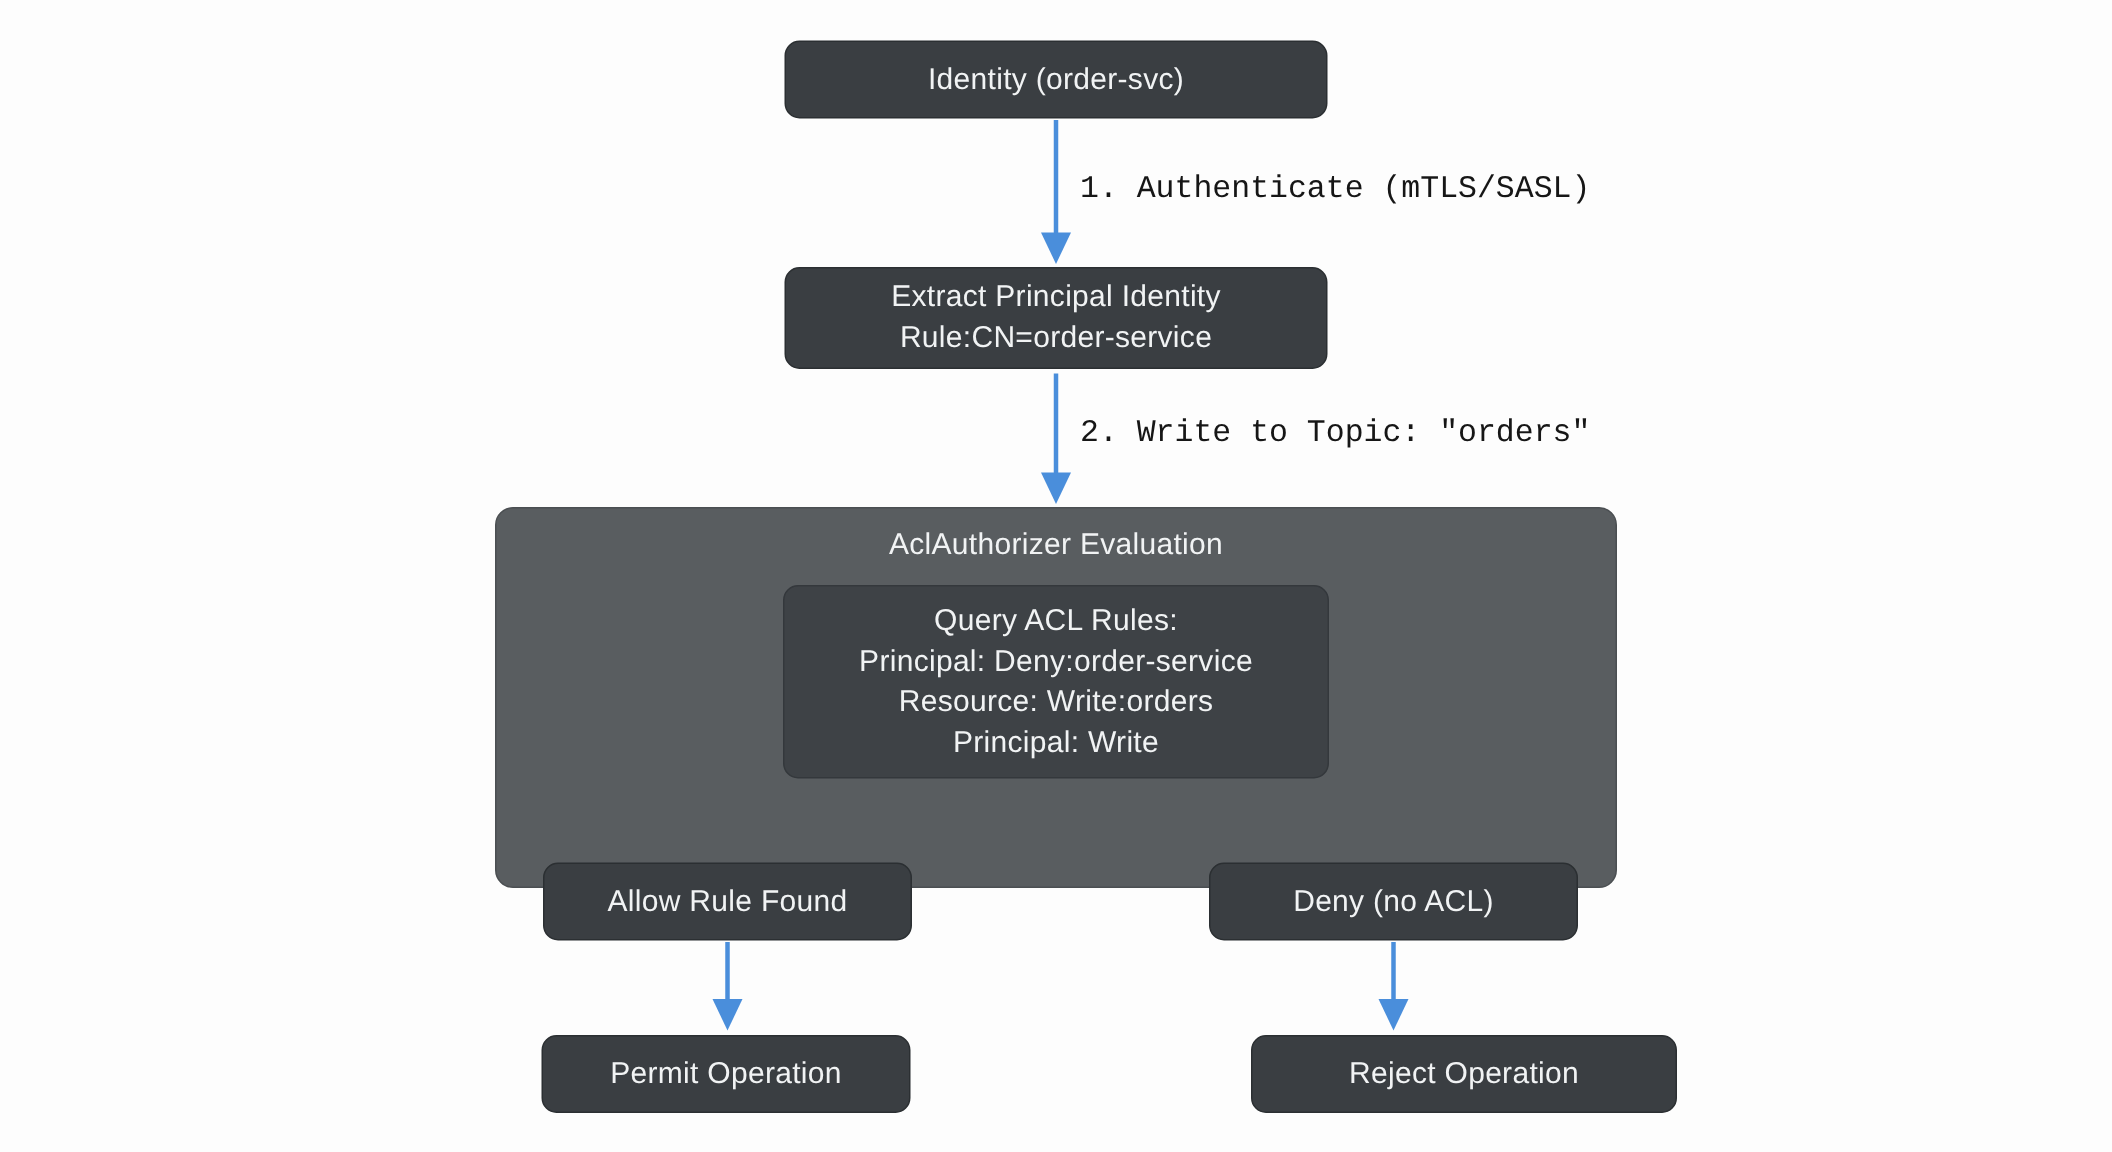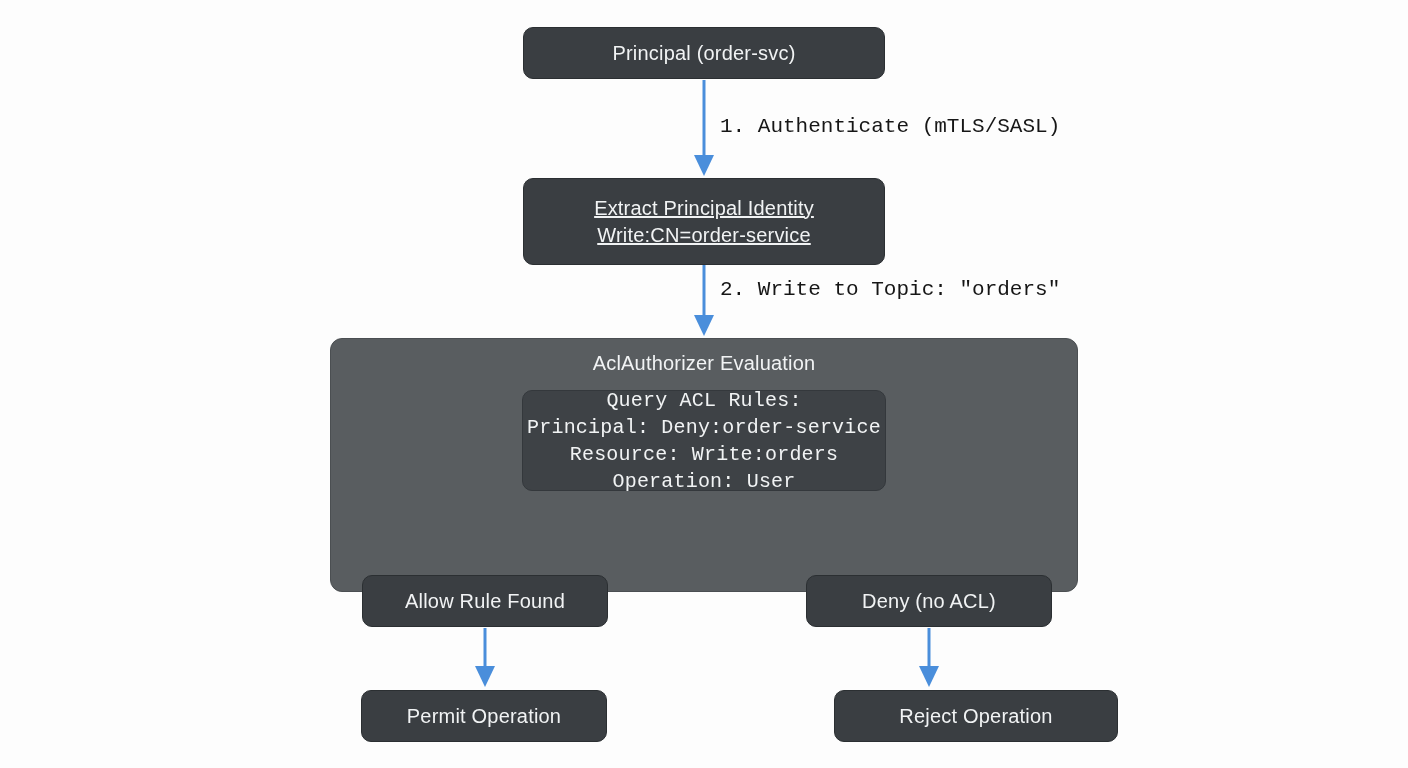--- a/index.html
+++ b/index.html
@@ -90,7 +90,7 @@
   </div>
 
   <div class="node" style="left:523px; top:27px; width:362px; height:52px;">
-    <div>Principal (order-svc)</div>
+    <div>Identity (order-svc)</div>
   </div>
 
   <div class="node" style="left:523px; top:178px; width:362px; height:87px;text-decoration:underline;">

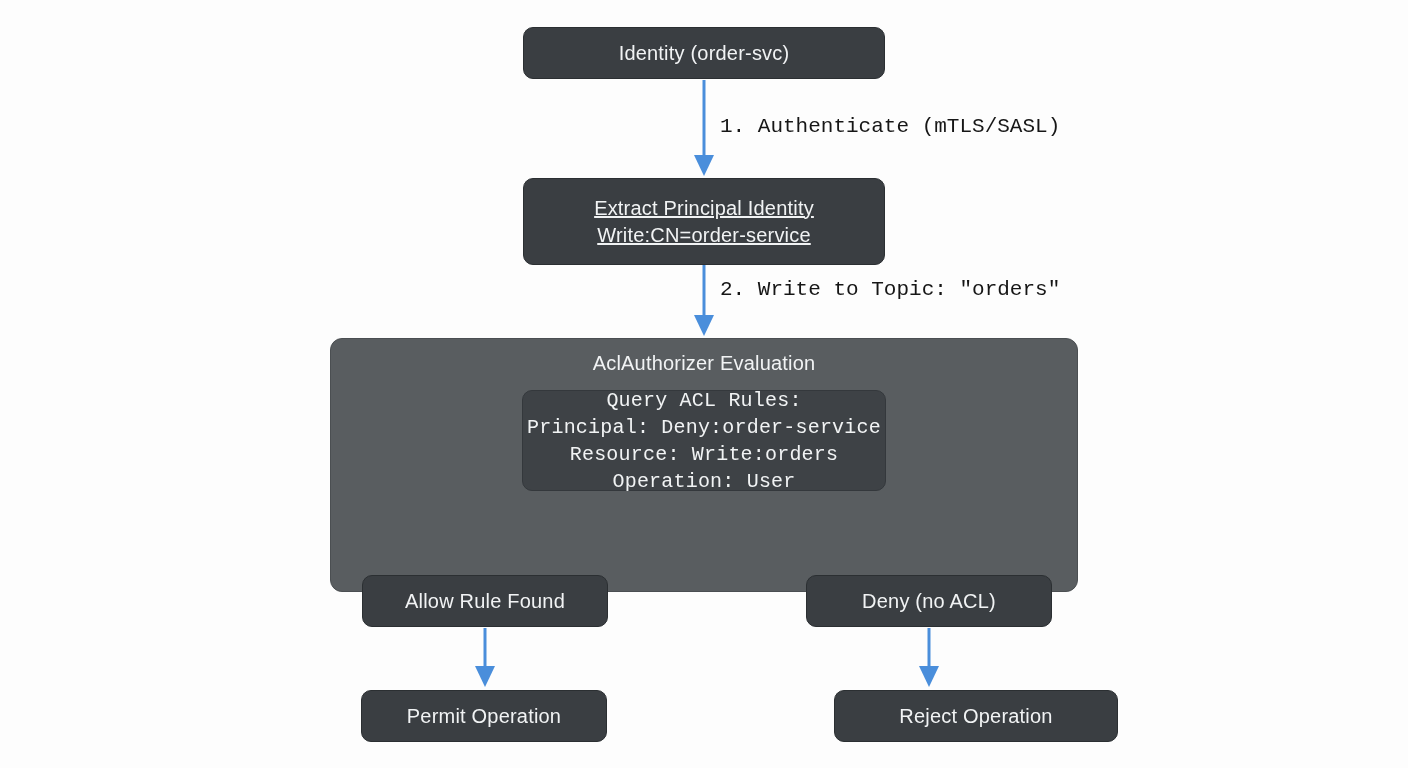--- a/index.html
+++ b/index.html
@@ -93,7 +93,7 @@
     <div>Identity (order-svc)</div>
   </div>
 
-  <div class="node" style="left:523px; top:178px; width:362px; height:87px;text-decoration:underline;">
+  <div class="node" style="left:523px; top:178px; width:362px; height:68px;">
     <div>Extract Principal Identity</div>
     <div>Write:CN=order-service</div>
   </div>

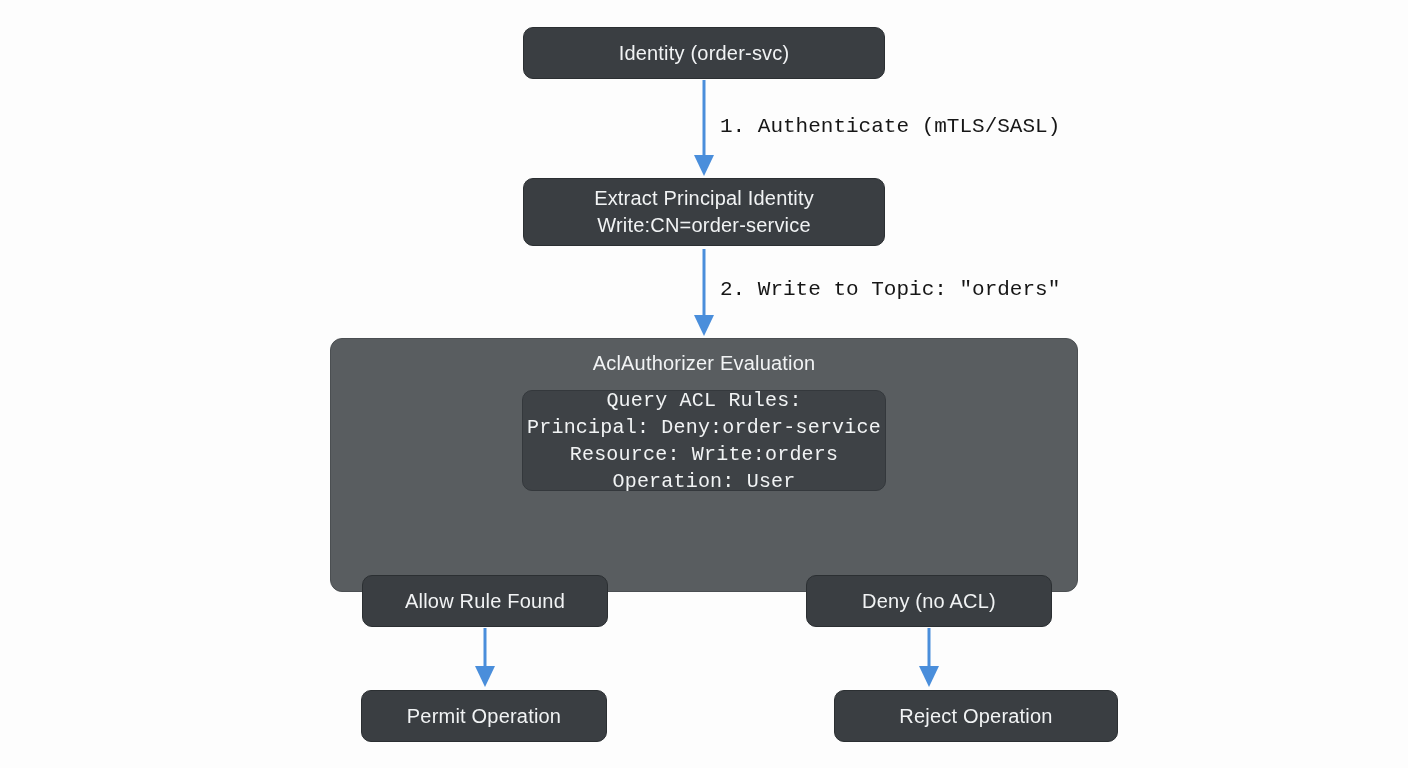--- a/index.html
+++ b/index.html
@@ -95,7 +95,7 @@
 
   <div class="node" style="left:523px; top:178px; width:362px; height:68px;">
     <div>Extract Principal Identity</div>
-    <div>Write:CN=order-service</div>
+    <div>Rule:CN=order-service</div>
   </div>
 
   <div class="node inner-node" style="left:522px; top:390px; width:364px; height:101px;font-family:Liberation Mono, monospace;">

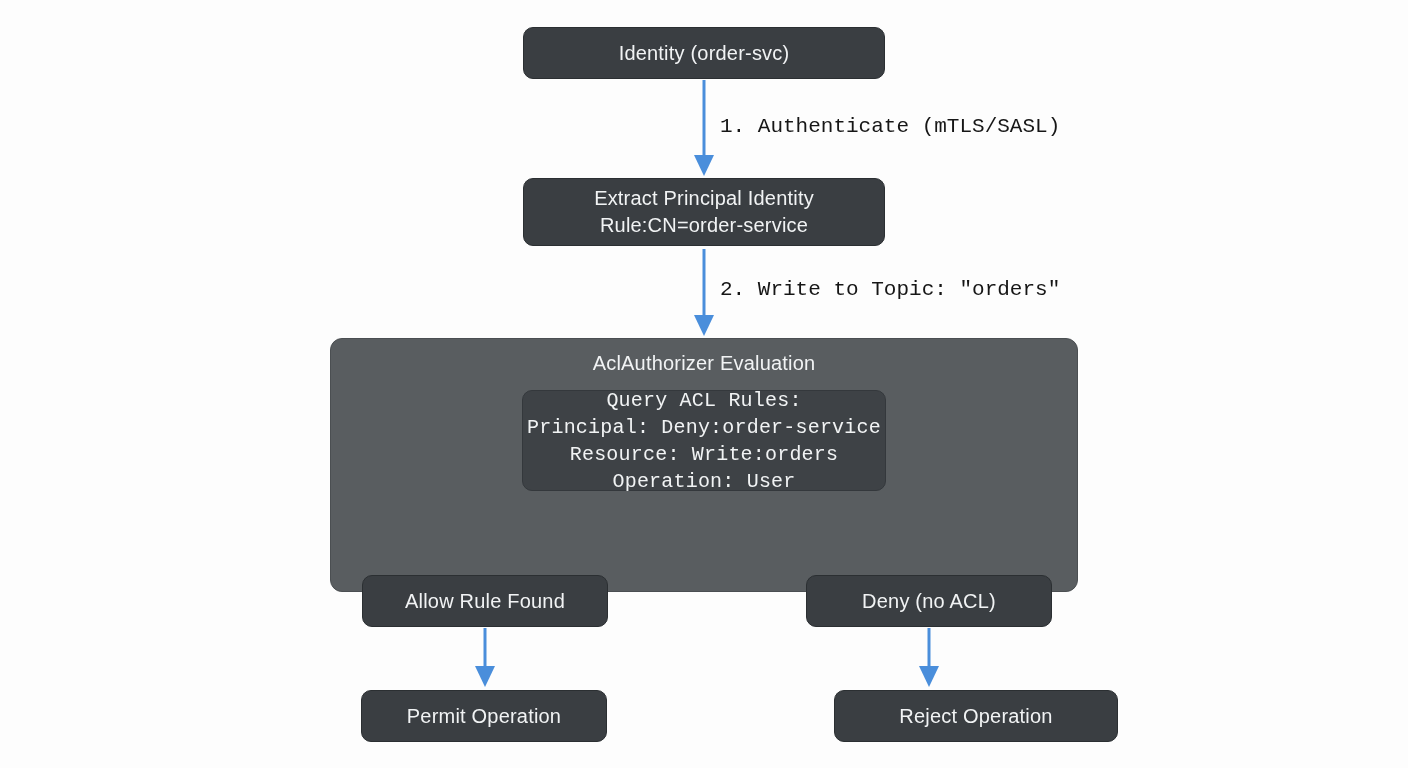--- a/index.html
+++ b/index.html
@@ -98,7 +98,7 @@
     <div>Rule:CN=order-service</div>
   </div>
 
-  <div class="node inner-node" style="left:522px; top:390px; width:364px; height:101px;font-family:Liberation Mono, monospace;">
+  <div class="node inner-node" style="left:522px; top:390px; width:364px; height:129px;">
     <div>Query ACL Rules:</div>
     <div>Principal: Deny:order-service</div>
     <div>Resource: Write:orders</div>

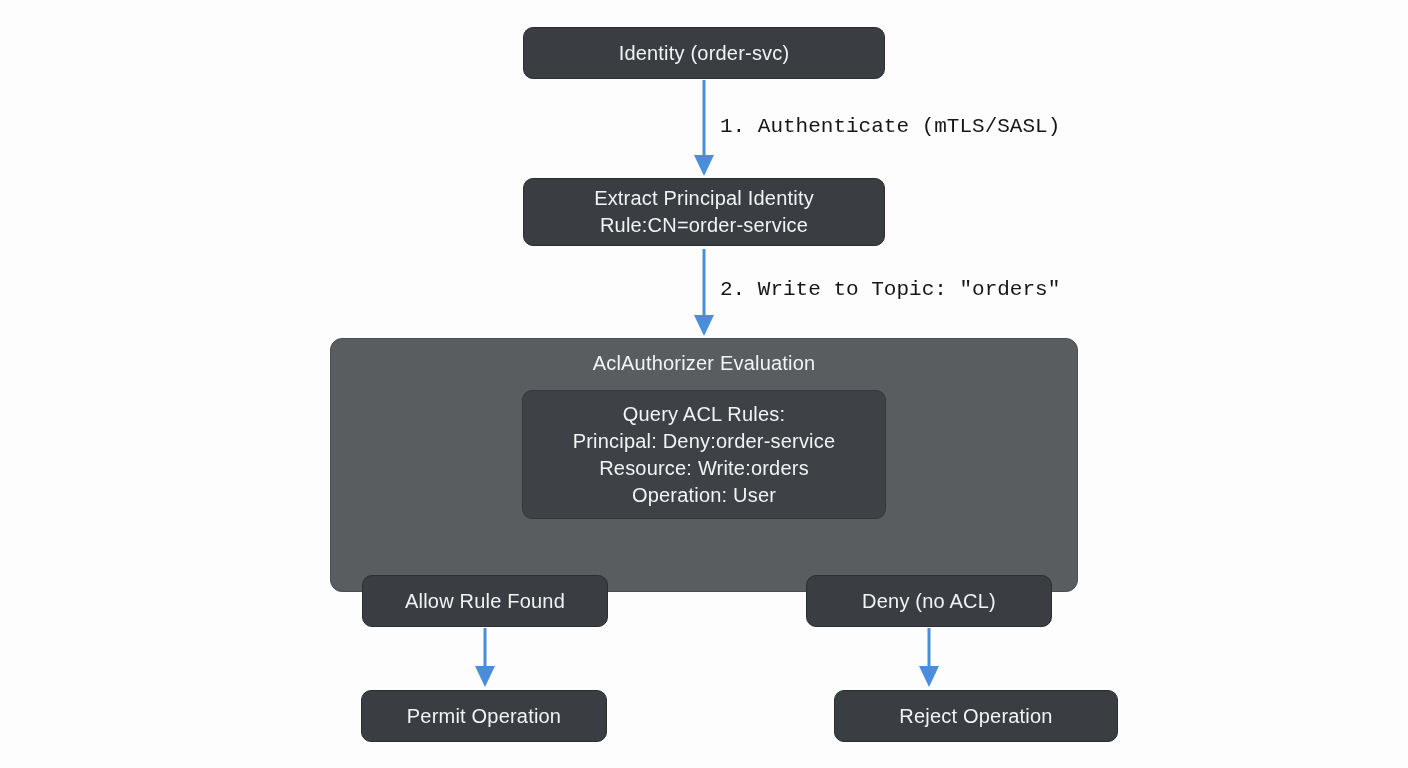--- a/index.html
+++ b/index.html
@@ -102,7 +102,7 @@
     <div>Query ACL Rules:</div>
     <div>Principal: Deny:order-service</div>
     <div>Resource: Write:orders</div>
-    <div>Operation: User</div>
+    <div>Principal: Write</div>
   </div>
 
   <div class="node" style="left:362px; top:575px; width:246px; height:52px;">

